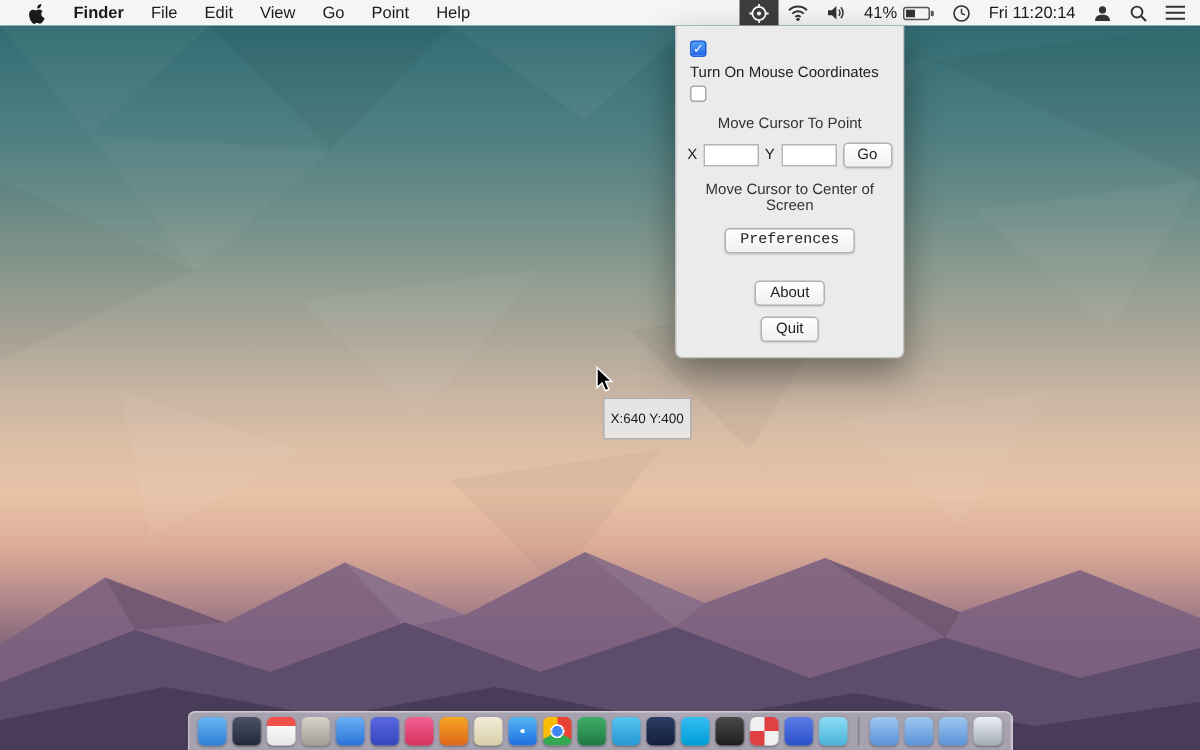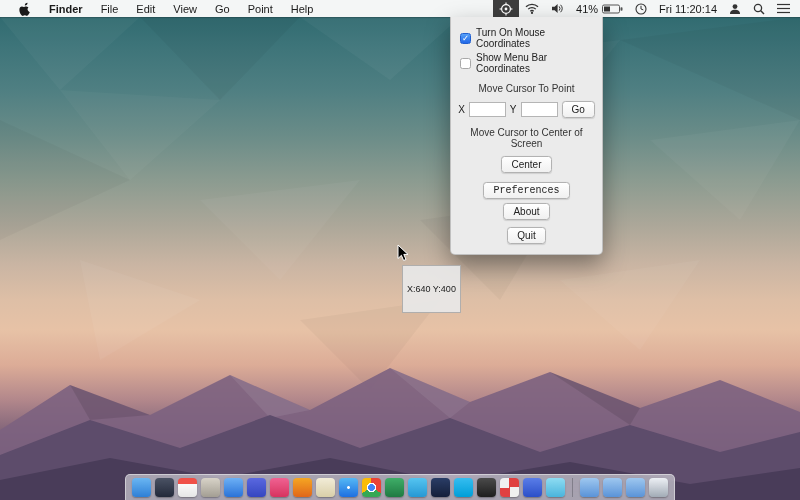--- a/index.html
+++ b/index.html
@@ -34,7 +34,7 @@
     background:#ebebeb; border:1px solid rgba(0,0,0,0.18); border-top:none;
     border-radius:0 0 5px 5px; box-shadow:0 10px 24px rgba(0,0,0,0.38);
     padding:7px 6px 10px 6px; font-size:10px; color:#222; }
-  .check-row { display:flex; align-items:center; gap:5px; margin:3px 0 3px 3px; }
+  .check-row { display:flex; gap:5px; margin:3px 0 3px 3px;flex-direction:column; }
   .checkbox { width:11px; height:11px; border-radius:2.5px; flex:0 0 auto;
     display:flex; align-items:center; justify-content:center; }
   .checkbox.checked { background:linear-gradient(180deg,#55a0f8,#2268e8); border:1px solid #1f5fd0; }

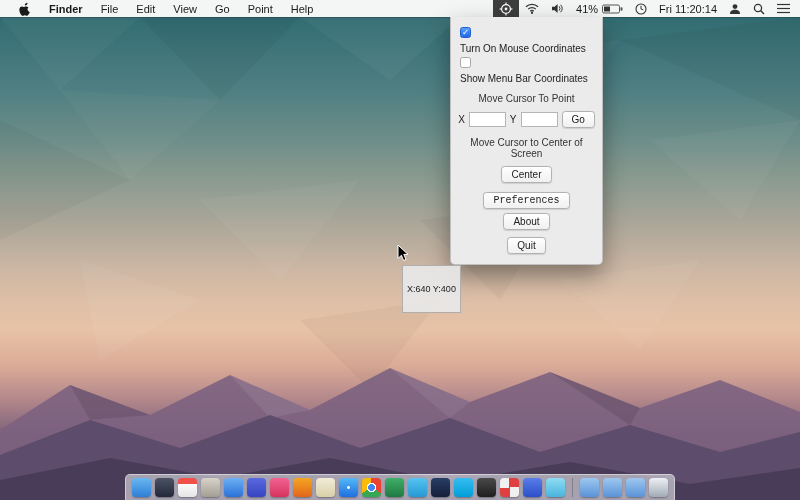--- a/index.html
+++ b/index.html
@@ -181,7 +181,6 @@
     </div>
     <div class="check-row">
       <span class="checkbox unchecked"></span>
-      <span>Show Menu Bar Coordinates</span>
     </div>
 
     <div class="section-label">Move Cursor To Point</div>

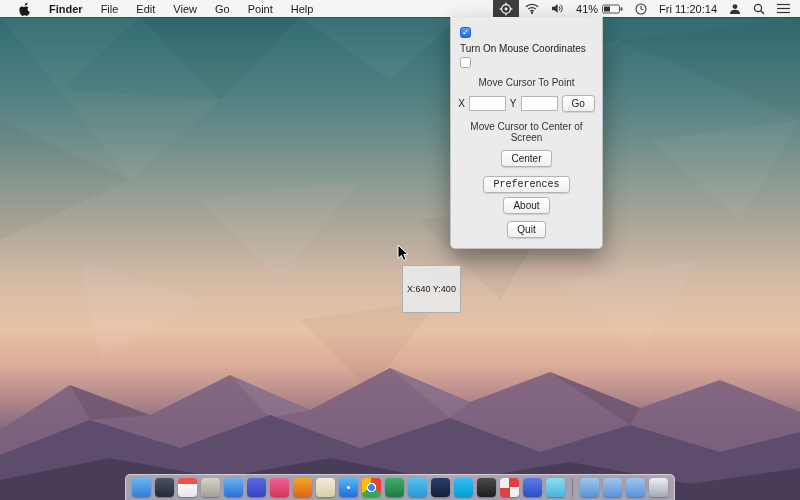--- a/index.html
+++ b/index.html
@@ -195,7 +195,6 @@
 
     <div class="section-label">Move Cursor to Center of Screen</div>
 
-    <div class="btn-row mt7"><button class="btn">Center</button></div>
     <div class="btn-row mt9"><button class="btn">Preferences</button></div>
     <div class="btn-row mt8"><button class="btn">About</button></div>
     <div class="btn-row mt7"><button class="btn">Quit</button></div>

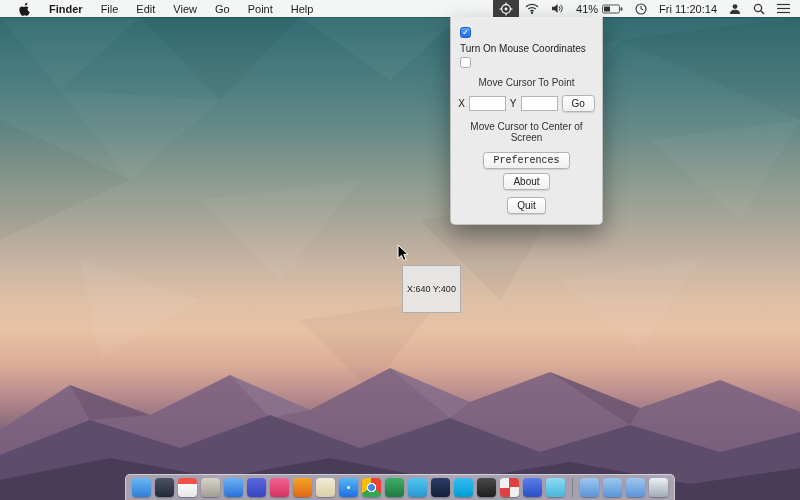--- a/index.html
+++ b/index.html
@@ -48,7 +48,7 @@
     border:1px solid #b2b2b2; border-radius:3.5px; font-size:10px; font-family:inherit;
     color:#222; padding:2px 9px; box-shadow:0 0.5px 1px rgba(0,0,0,0.12); }
   .btn-row { text-align:center; }
-  .mt7 { margin-top:7px; } .mt9 { margin-top:9px;font-family:Liberation Mono, monospace; } .mt8 { margin-top:4px; }
+  .mt7 { margin-top:7px; } .mt9 { margin-top:9px;font-family:Liberation Mono, monospace; } .mt8 { margin-top:18px; }
 
   
   .cursor { position:absolute; left:397px; top:244px; z-index:70; }

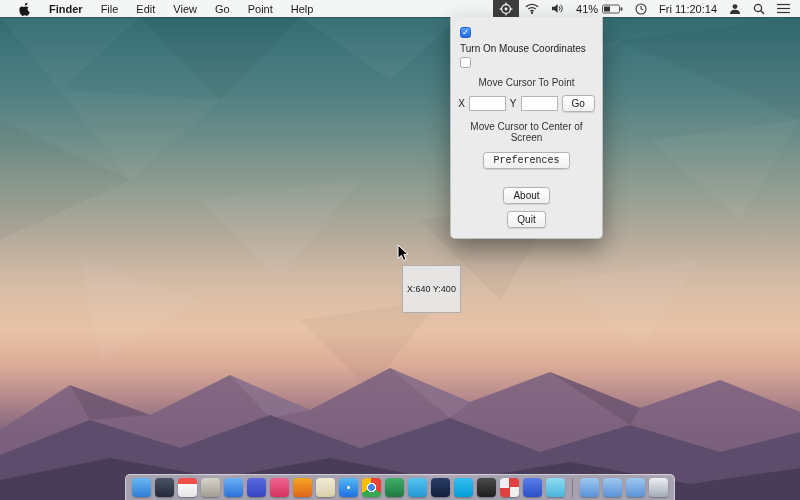--- a/index.html
+++ b/index.html
@@ -54,7 +54,7 @@
   .cursor { position:absolute; left:397px; top:244px; z-index:70; }
   .coord-tooltip { position:absolute; left:402px; top:265px; z-index:65;
     background:rgba(232,232,232,0.92); border:1px solid rgba(120,120,120,0.5);
-    color:#1a1a1a; font-size:9px; padding:18px 4px; white-space:nowrap; }
+    color:#1a1a1a; font-size:9px; padding:8px 4px; white-space:nowrap; }
 
   
   .dock { position:absolute; bottom:0; left:50%; transform:translateX(-50%); z-index:40;

